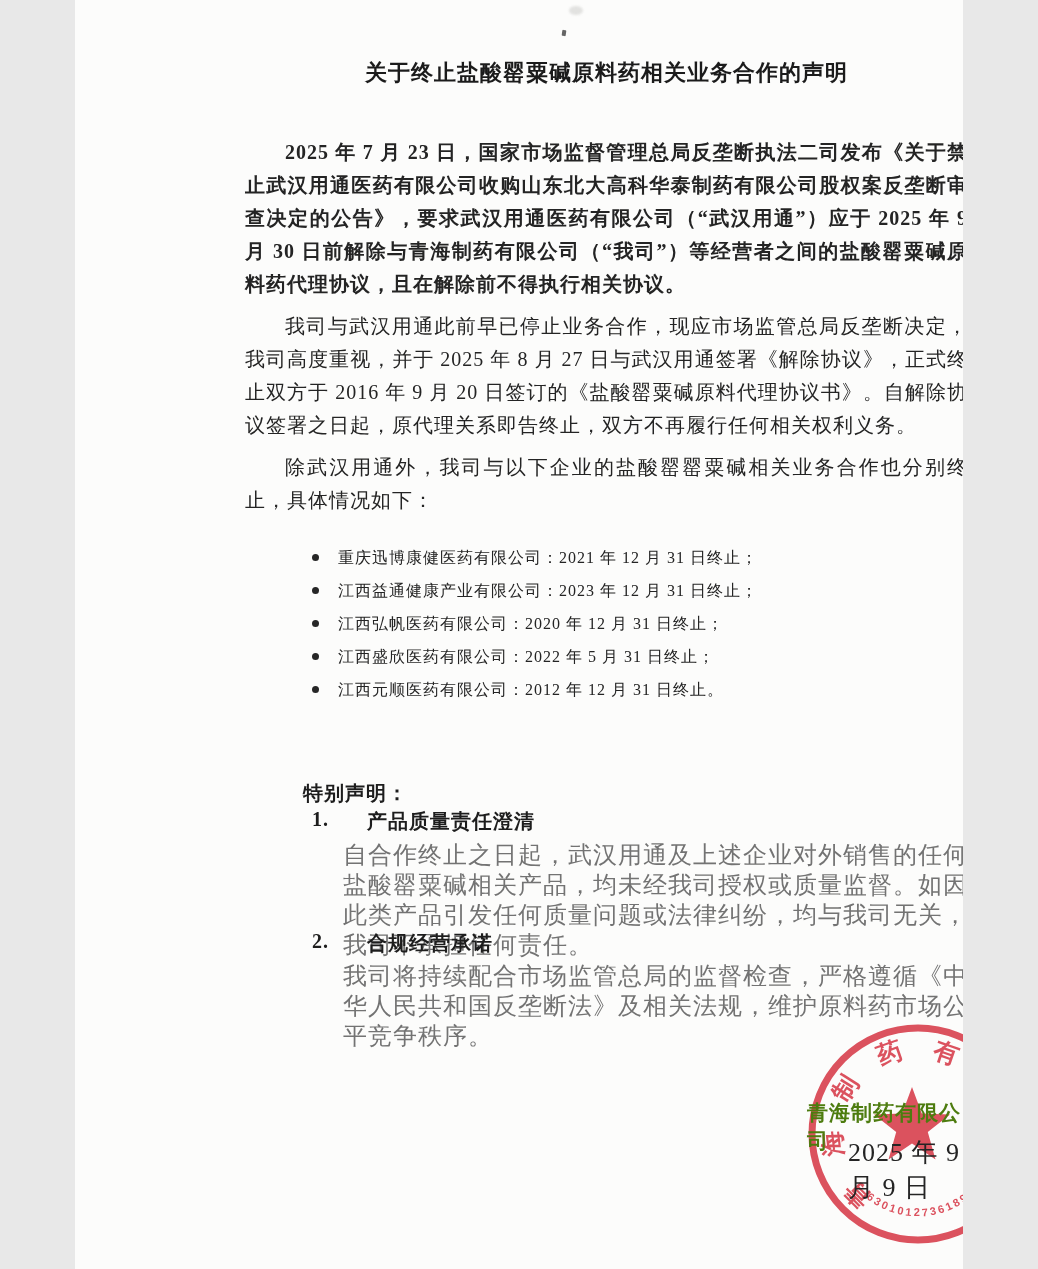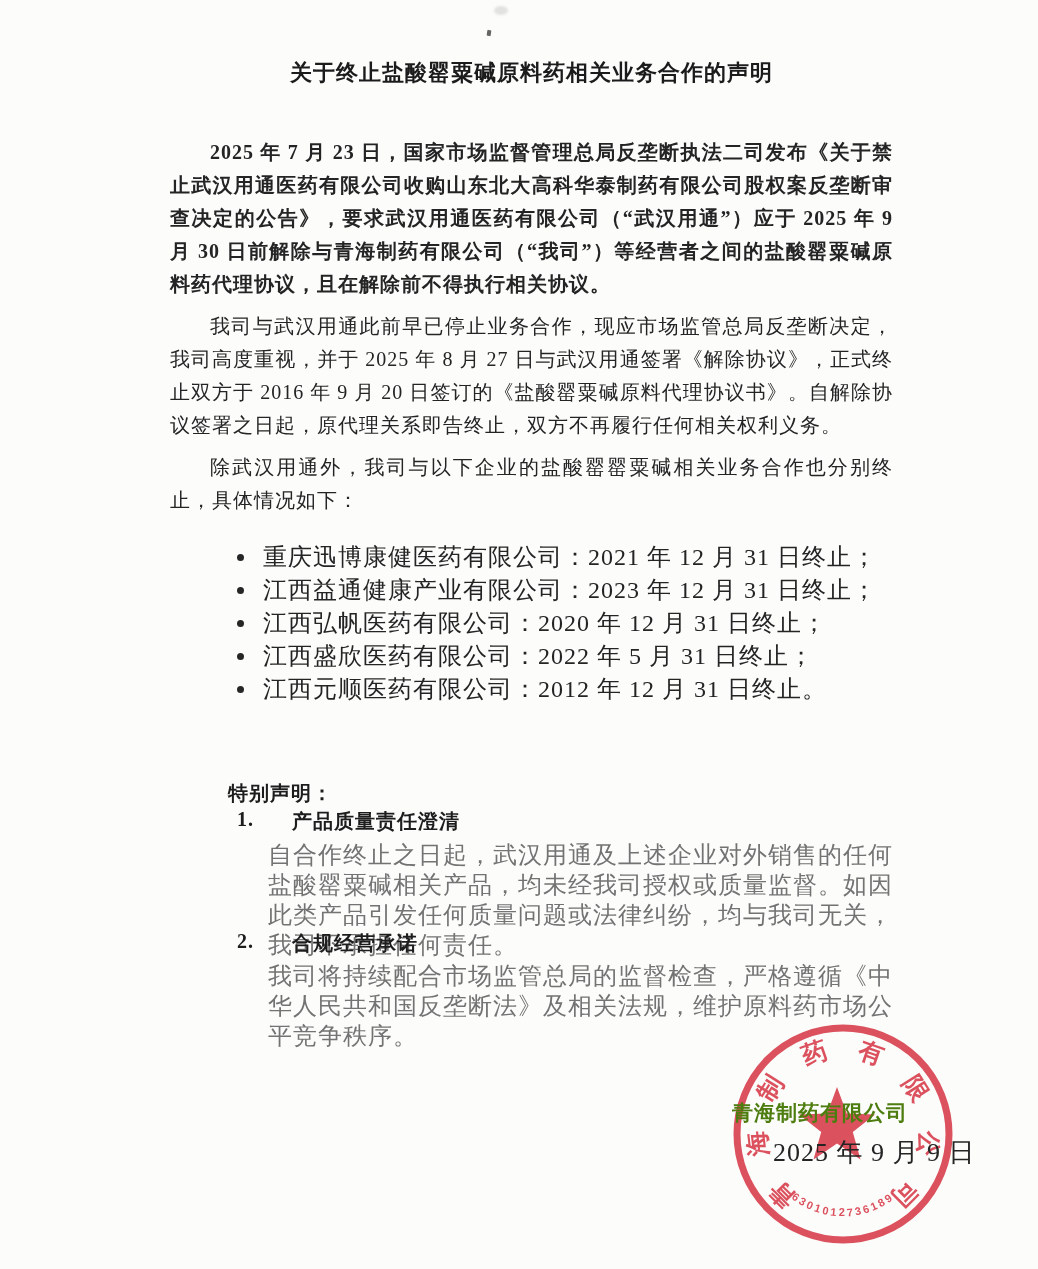--- a/index.html
+++ b/index.html
@@ -5,7 +5,7 @@
   html,body{margin:0;padding:0;background:#e8e8e8;}
   .page{
     position:relative;
-    width:1038px;height:1269px;
+    width:888px;height:1269px;
     margin:0 auto;
     background:#fcfcfb;
     font-family:"Liberation Serif","DejaVu Serif",serif;

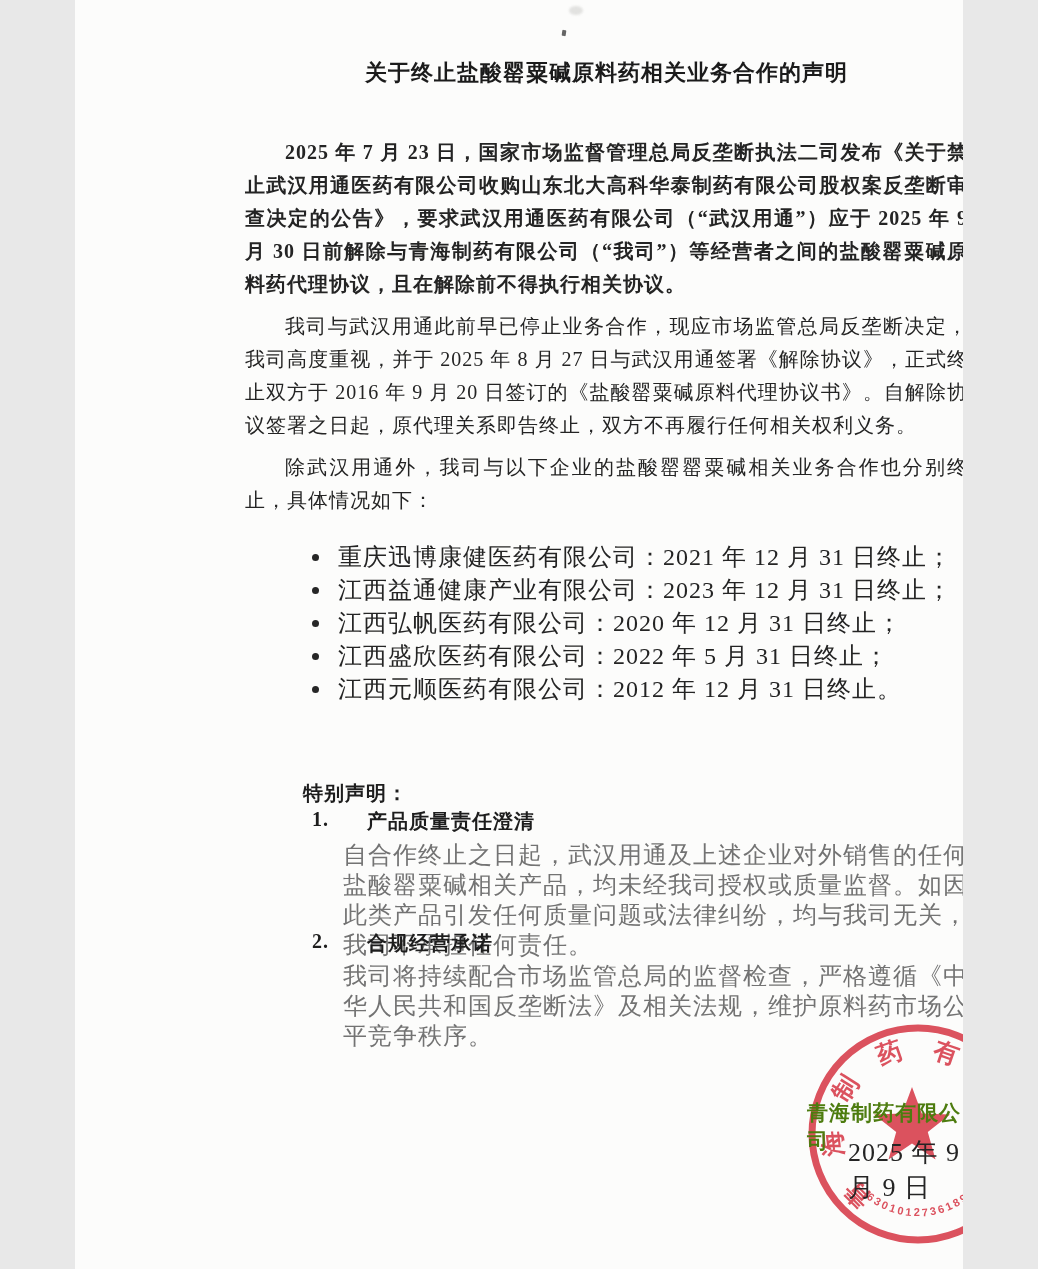--- a/index.html
+++ b/index.html
@@ -27,7 +27,7 @@
   .bullet-list{position:absolute;left:237px;top:541px;width:660px;}
   .bullet-row{display:flex;height:33px;align-items:flex-start;}
   .dot{flex:0 0 auto;width:7px;height:7px;border-radius:50%;background:#262626;margin:13px 19px 0 0;}
-  .bullet-text{font-size:24px;line-height:33px;letter-spacing:1px;color:#242424;}
+  .bullet-text{font-size:16px;line-height:33px;letter-spacing:1px;color:#242424;}
   .special-heading{
     position:absolute;left:228px;top:780px;
     font-size:20px;font-weight:700;letter-spacing:1px;color:#1d1d1d;

